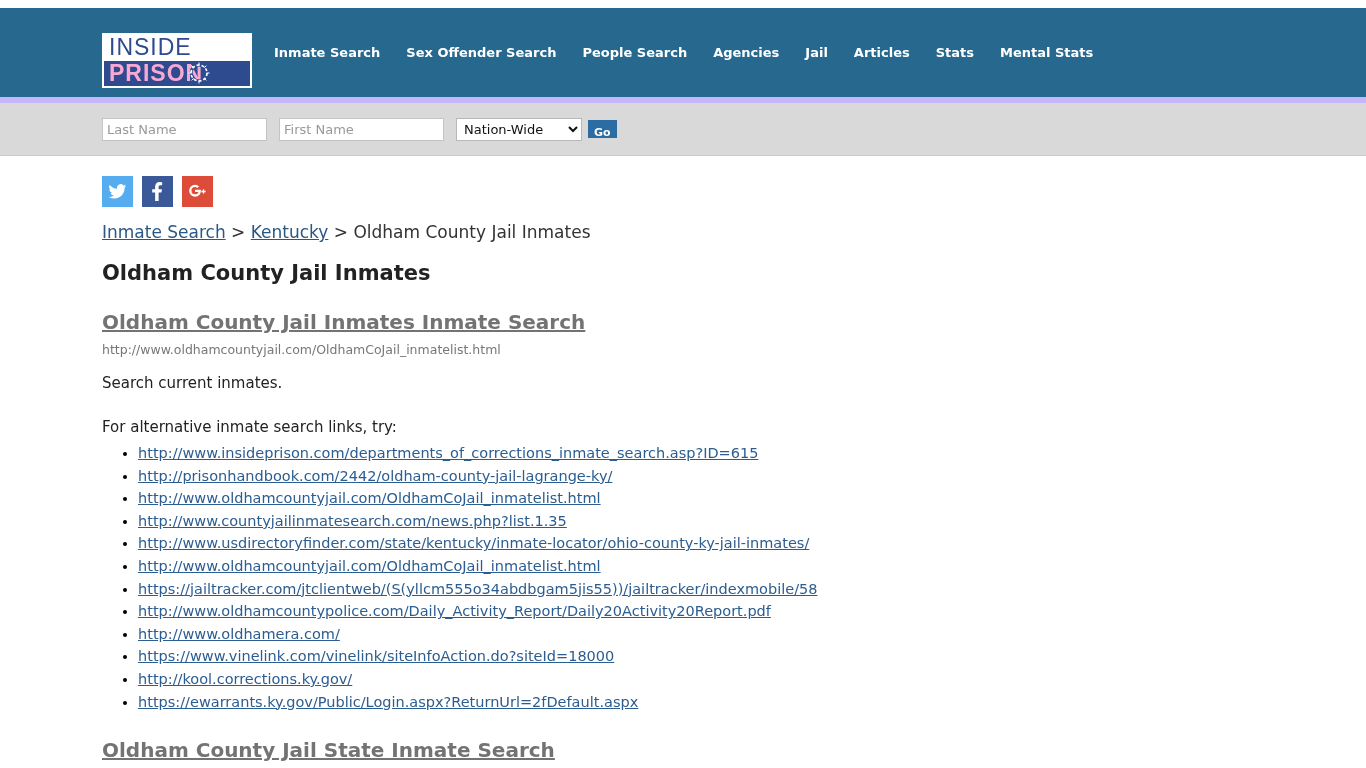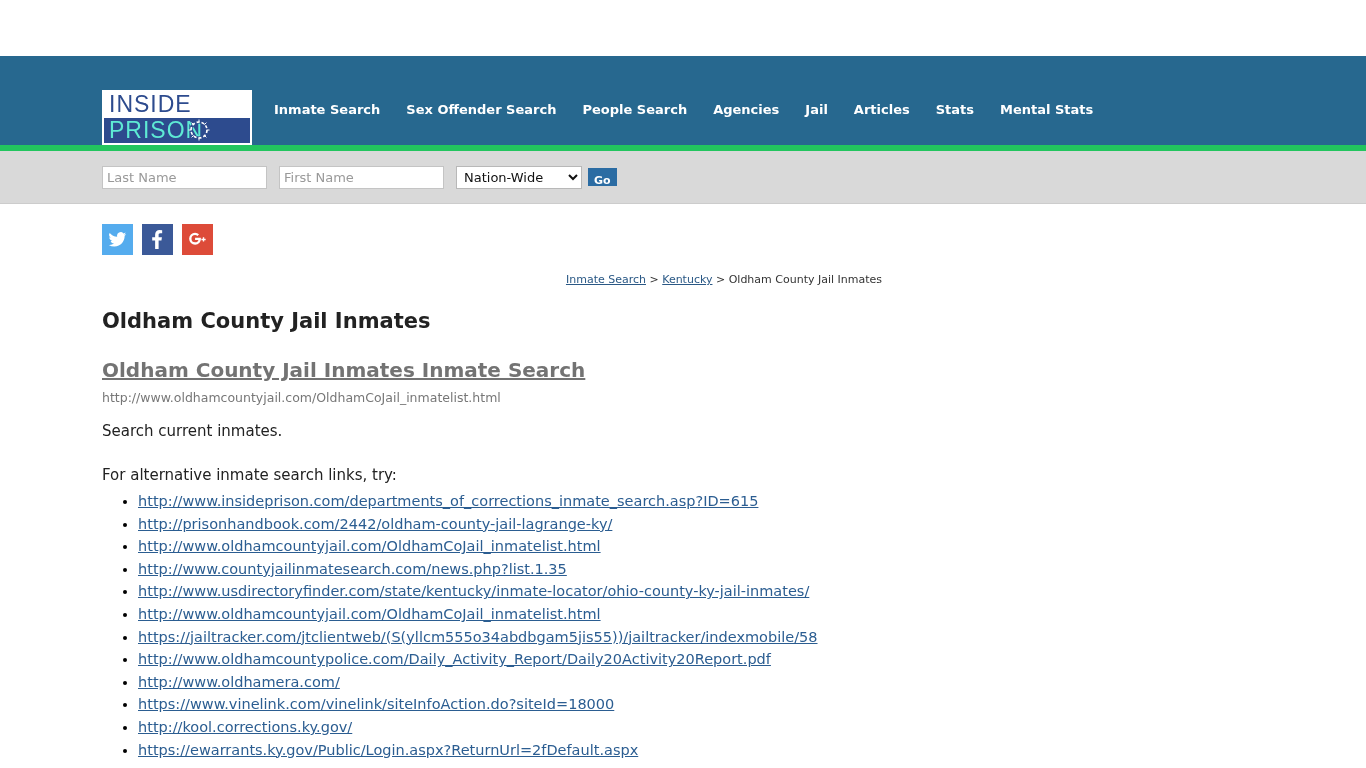--- a/index.html
+++ b/index.html
@@ -24,10 +24,9 @@
     position: relative;
     height: 89px;
     background: #27688f;
-    border-bottom: 6px solid #22c55e;
-    display: flex;
-    align-items: flex-end;
-    margin-top: 48px;
+    border-bottom: 6px solid #c4b5fd;
+    display: flex;
+    align-items: center;
   }
   .header-inner {
     display: flex;

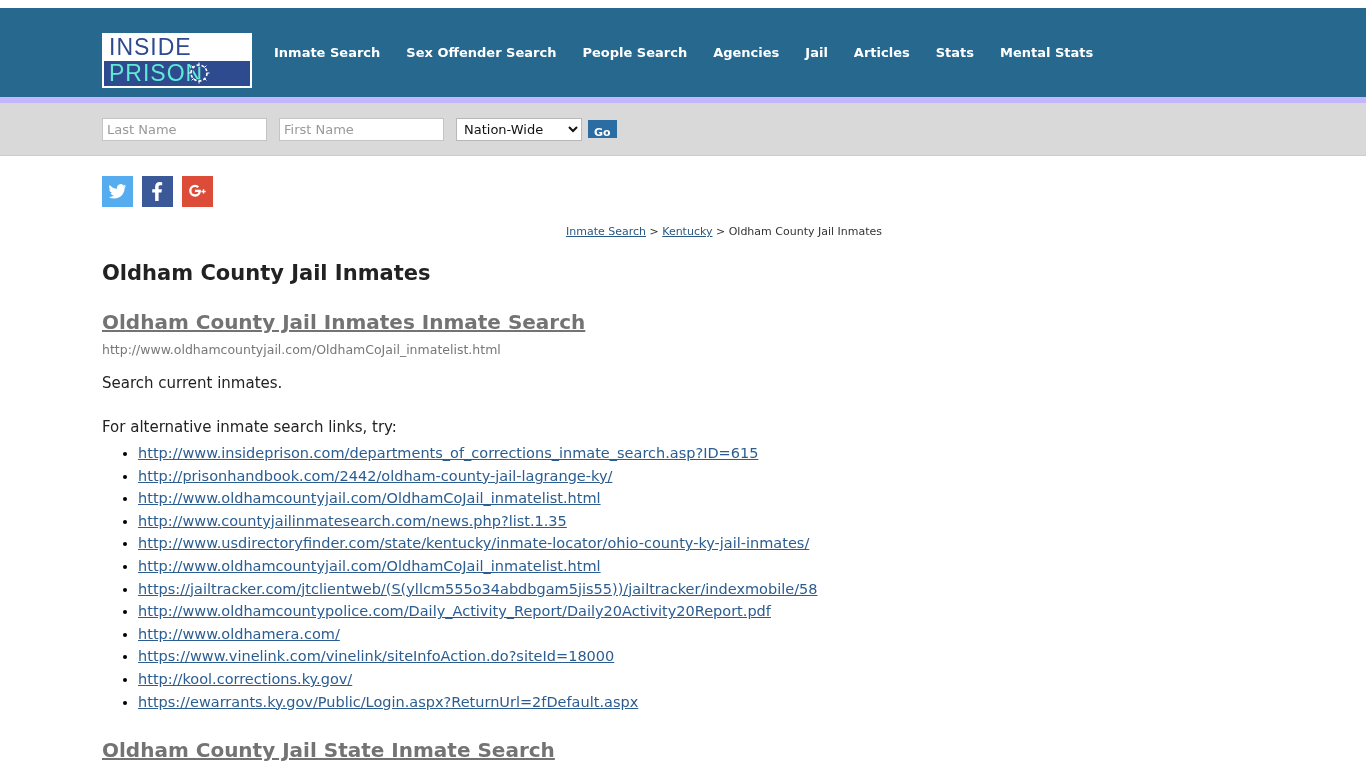--- a/index.html
+++ b/index.html
@@ -72,7 +72,7 @@
     line-height: 1;
   }
   .logo-top .logo-word { color: #2d4b8e; }
-  .logo-bot .logo-word { color: #5eead4; }
+  .logo-bot .logo-word { color: #f9a8d4; font-weight: bold; }
   .logo-wire {
     position: absolute;
     left: 84px;

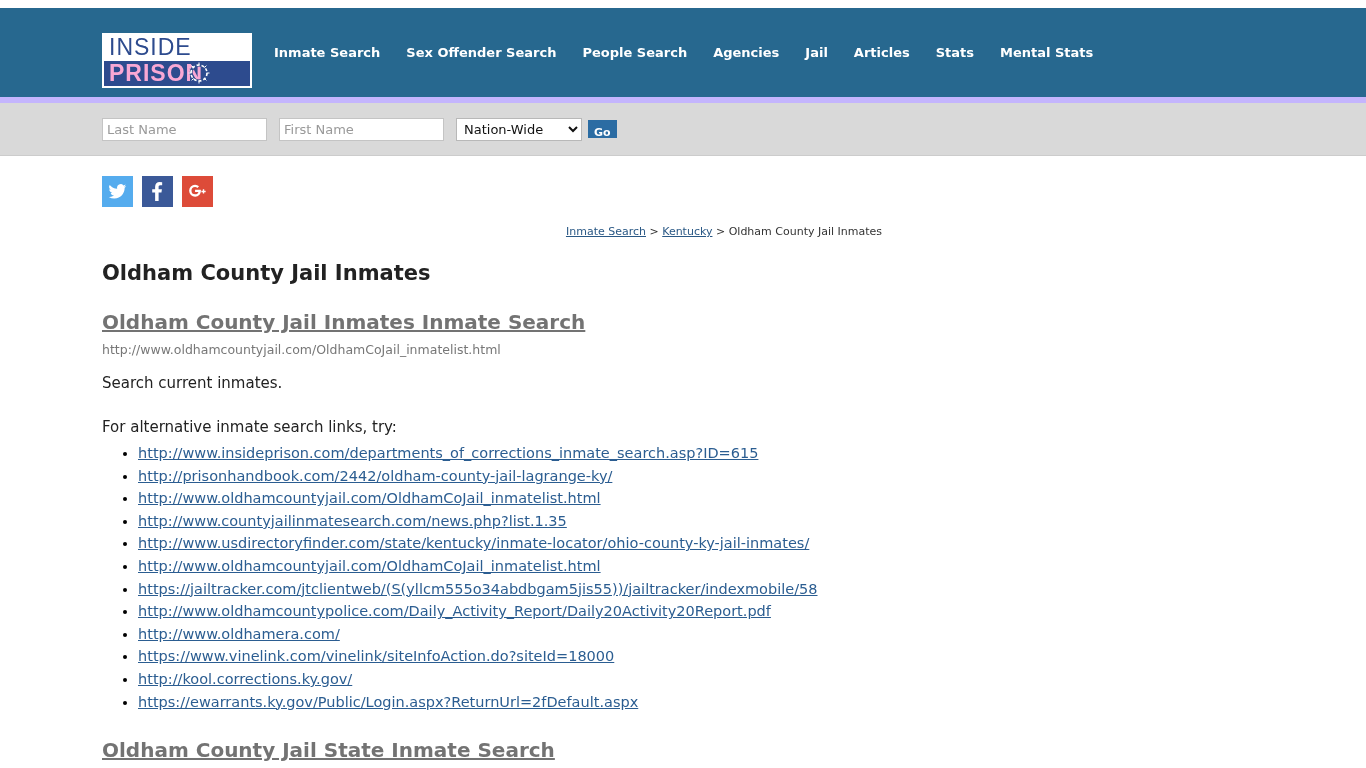--- a/index.html
+++ b/index.html
@@ -176,12 +176,11 @@
     padding-top: 17px;
   }
   .breadcrumb {
-    font-size: 11px;
+    font-size: 17px;
     color: #333;
     font-family: "DejaVu Sans", "Liberation Sans", sans-serif;
     margin-bottom: 0;
     line-height: 16px;
-    text-align: center;
   }
   .breadcrumb a {
     color: #2a5885;

